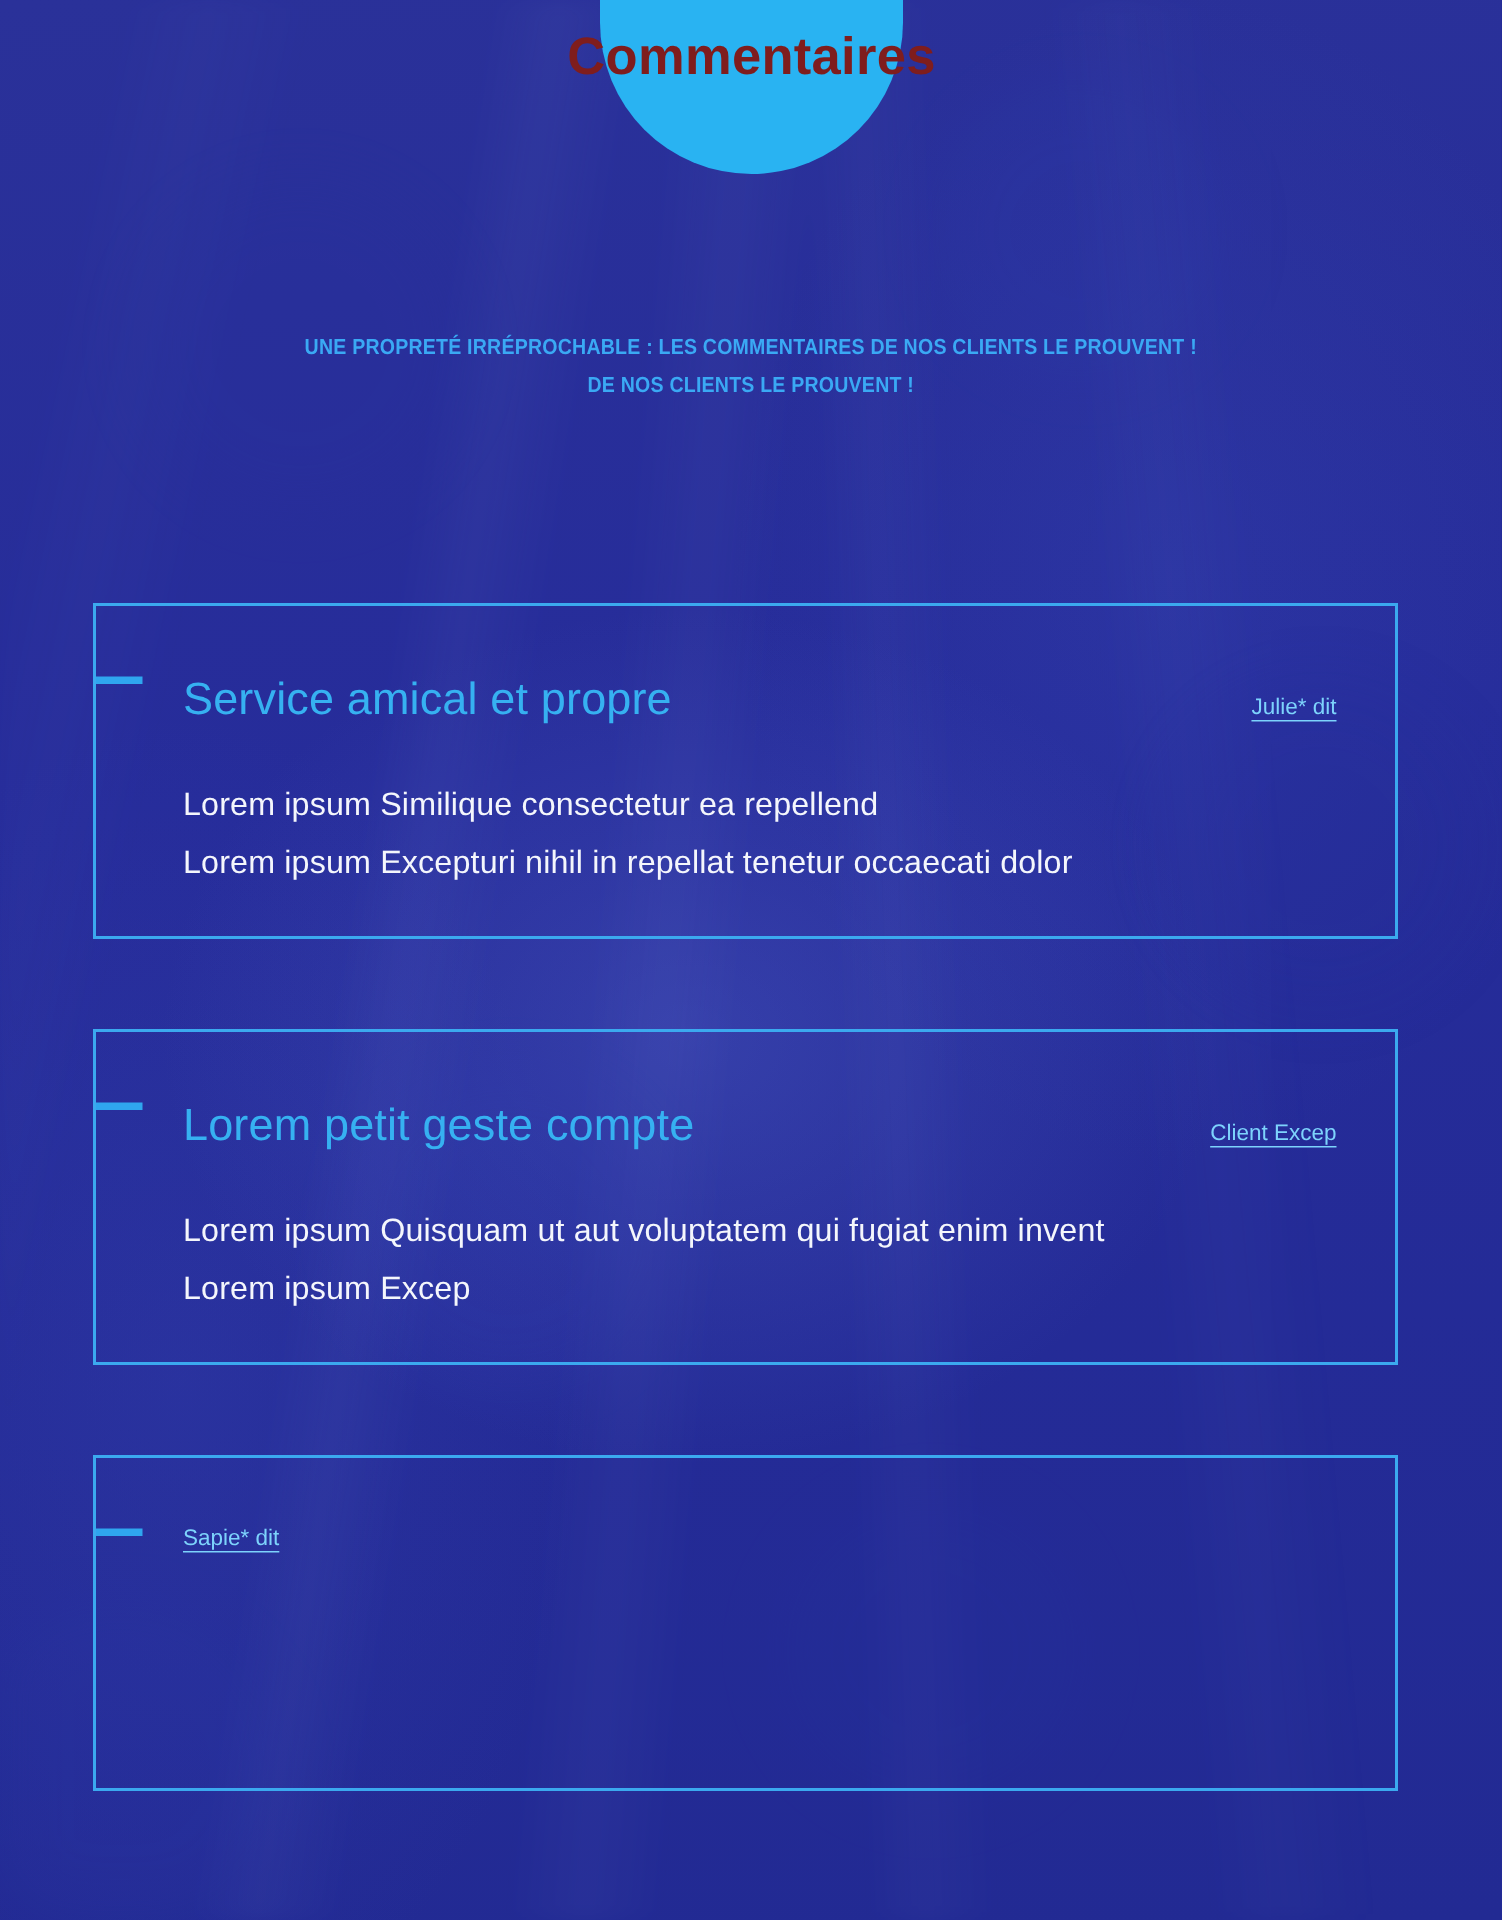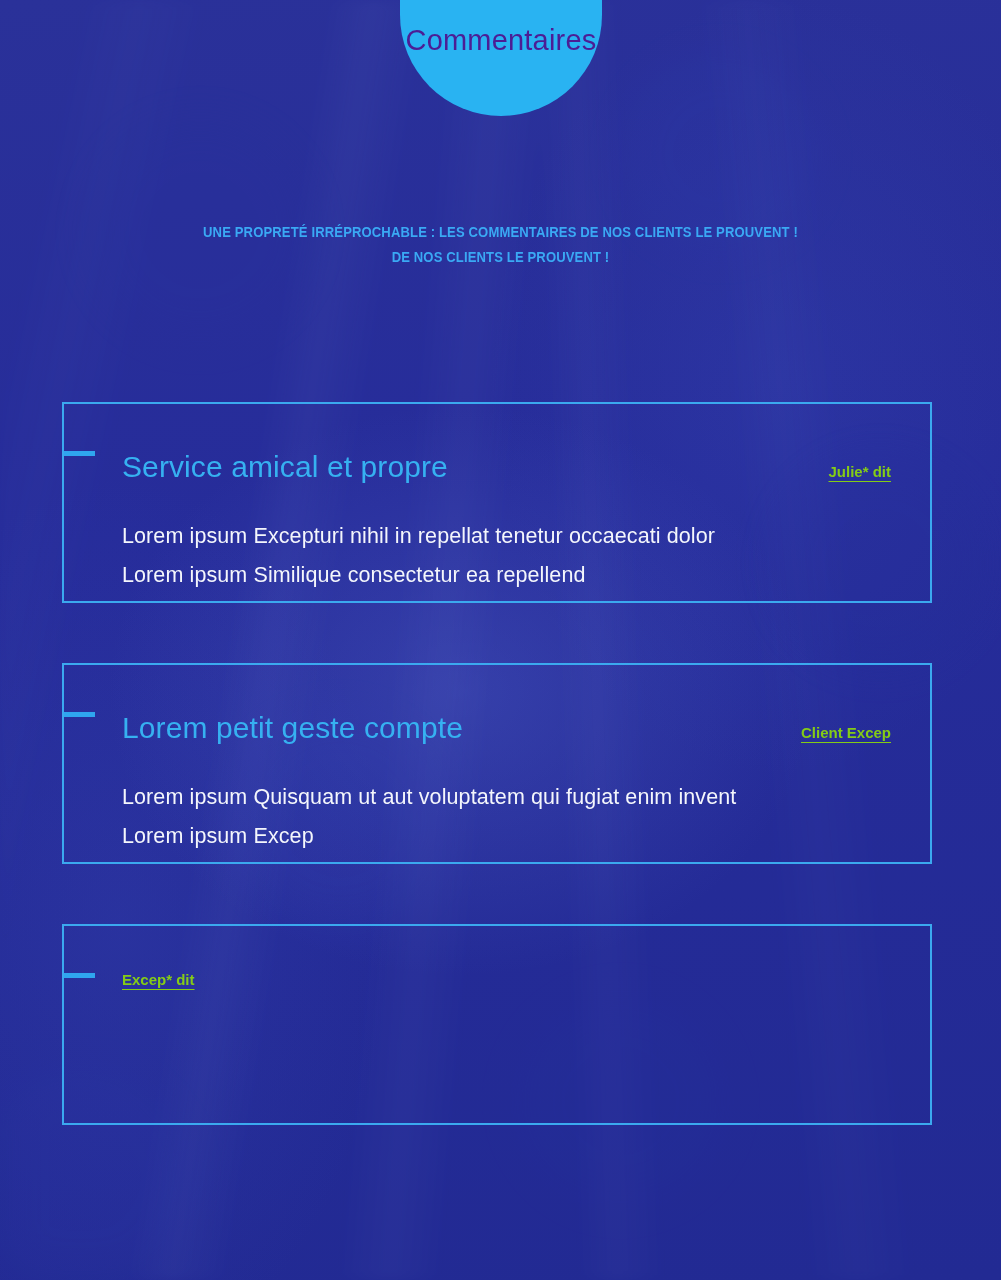--- a/index.html
+++ b/index.html
@@ -71,9 +71,9 @@
     justify-content: center;
   }
   .header-badge-title {
-    color: #4c1d95;
-    font-size: 29px;
-    font-weight: 400;
+    color: #7f1d1d;
+    font-size: 35px;
+    font-weight: 700;
     letter-spacing: 0.2px;
     line-height: 1;
     white-space: nowrap;

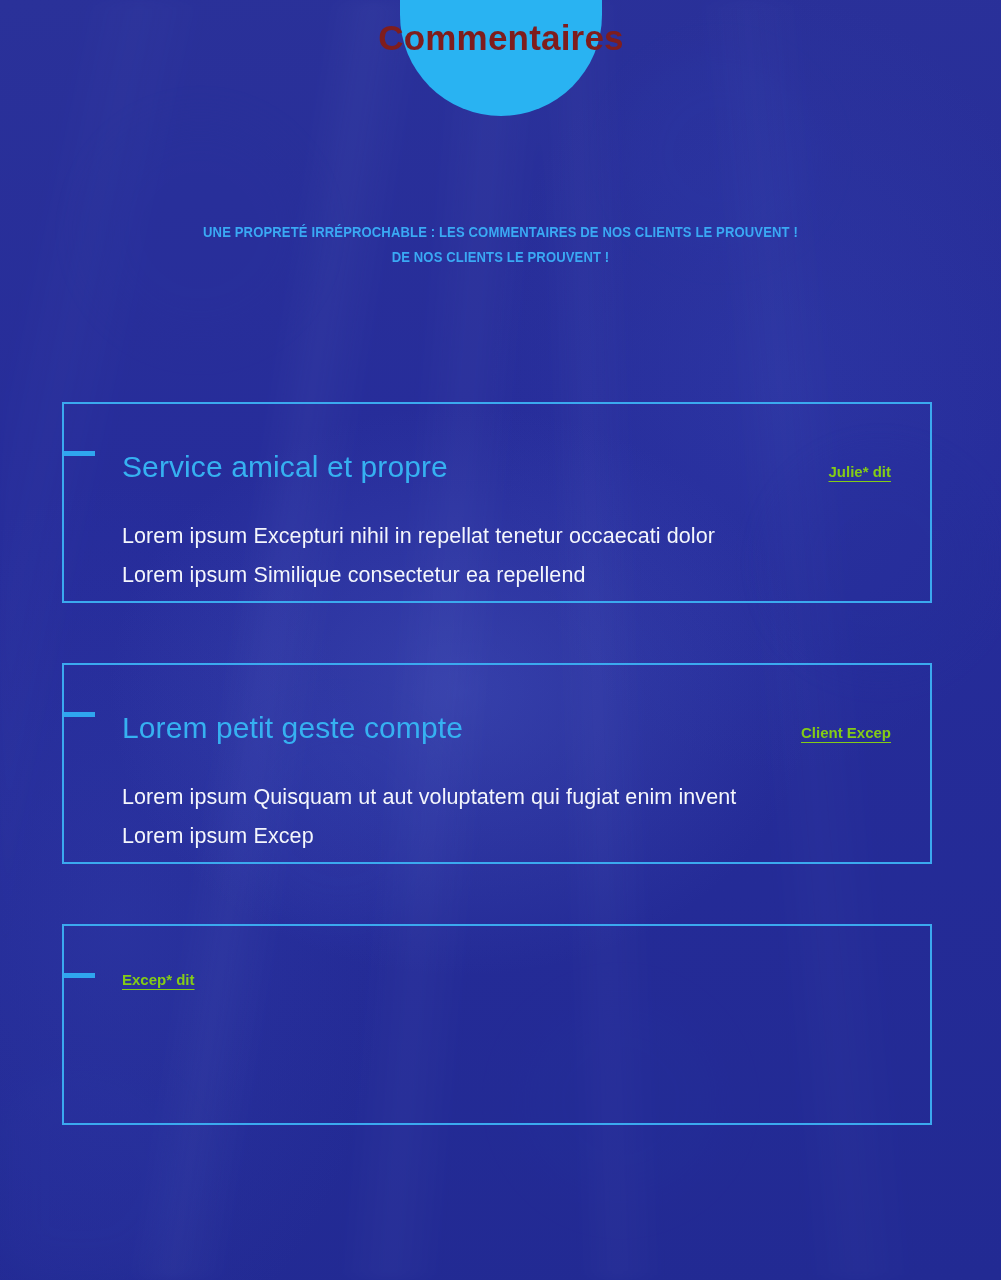--- a/index.html
+++ b/index.html
@@ -110,7 +110,7 @@
   .card {
     position: relative;
     border: 2px solid #3ba9ef;
-    height: 201px;
+    height: 224px;
     margin-bottom: 60px;
     padding: 0 0 0 58px;
   }

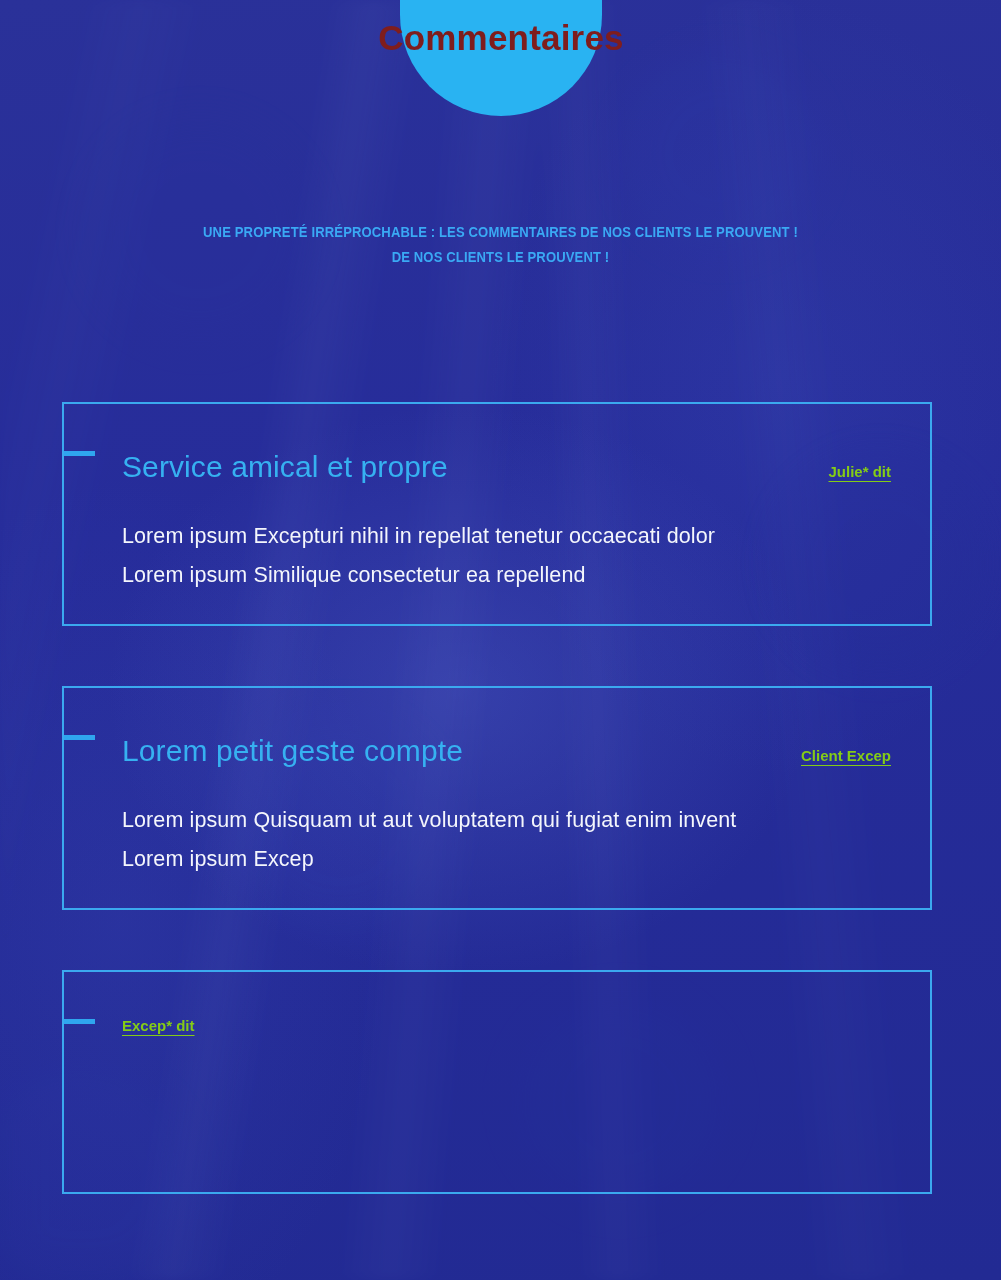--- a/index.html
+++ b/index.html
@@ -137,9 +137,9 @@
     letter-spacing: 0.1px;
   }
   .card-author {
-    color: #84cc16;
+    color: #7dd3fc;
     font-size: 15px;
-    font-weight: 700;
+    font-weight: 400;
     text-decoration: underline;
     text-underline-offset: 4px;
     white-space: nowrap;

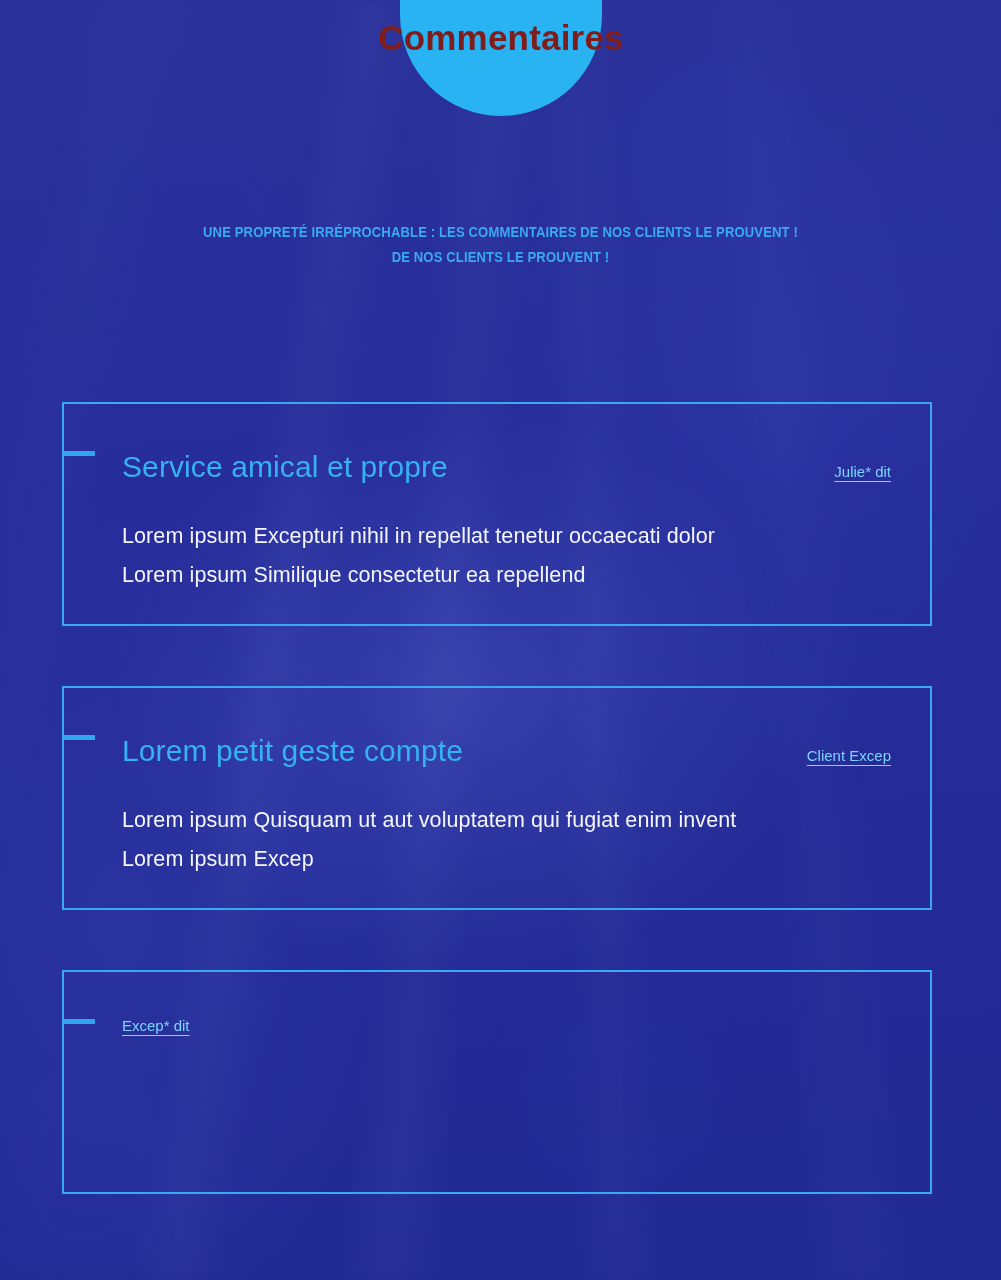--- a/index.html
+++ b/index.html
@@ -180,8 +180,8 @@
       <a class="card-author">Julie* dit</a>
     </div>
     <div class="card-body">
+      <span class="card-body-line">Lorem ipsum Similique consectetur ea repellend</span>
       <span class="card-body-line">Lorem ipsum Excepturi nihil in repellat tenetur occaecati dolor</span>
-      <span class="card-body-line">Lorem ipsum Similique consectetur ea repellend</span>
     </div>
   </div>
 

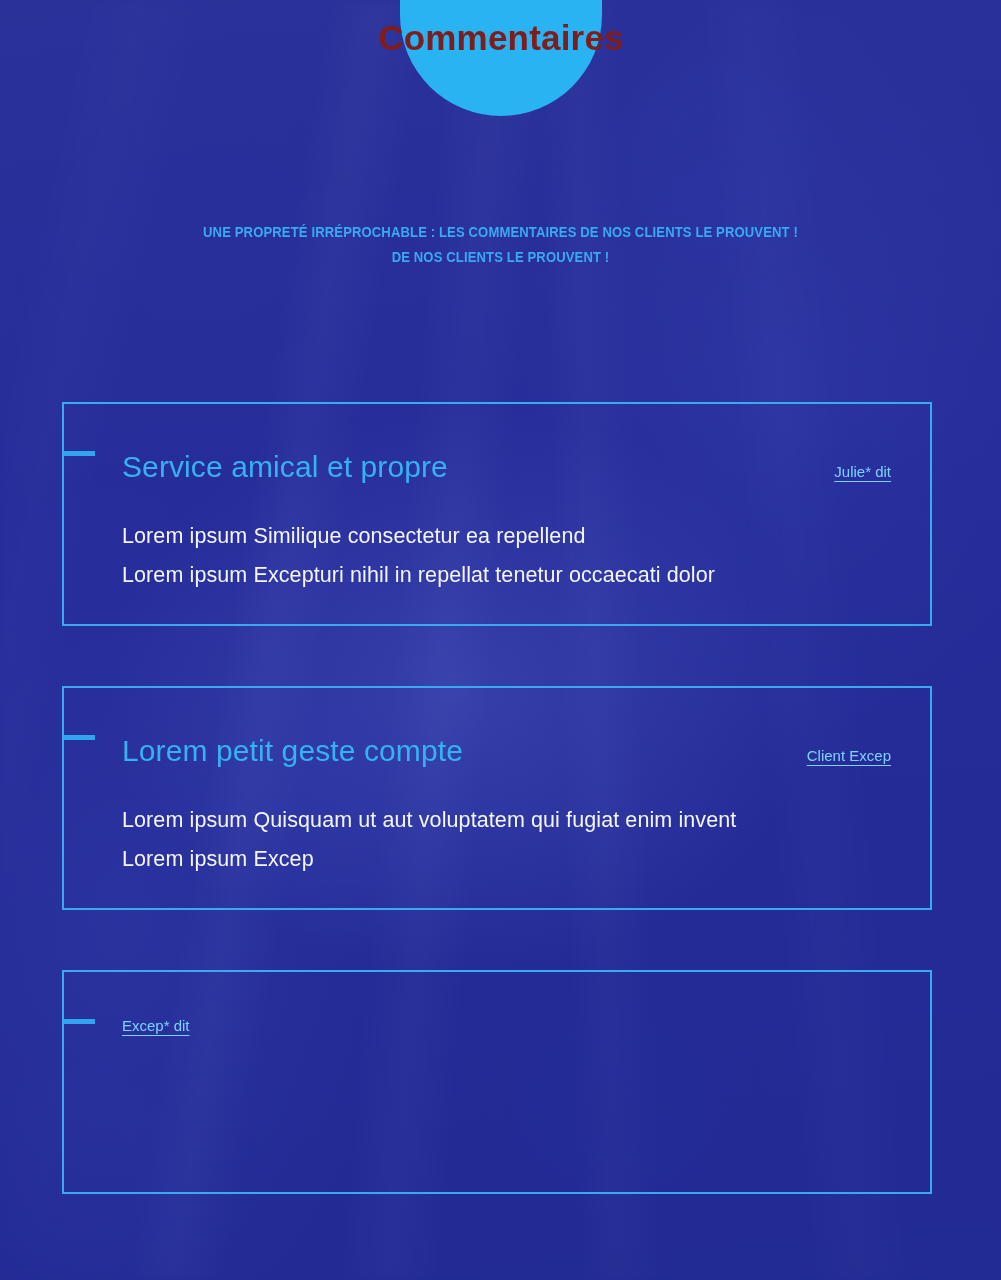--- a/index.html
+++ b/index.html
@@ -200,7 +200,7 @@
   <div class="card">
     <span class="card-tick"></span>
     <div class="card-head">
-      <a class="card-author">Excep* dit</a>
+      <a class="card-author">Sapie* dit</a>
     </div>
     <div class="card-body">
     </div>

